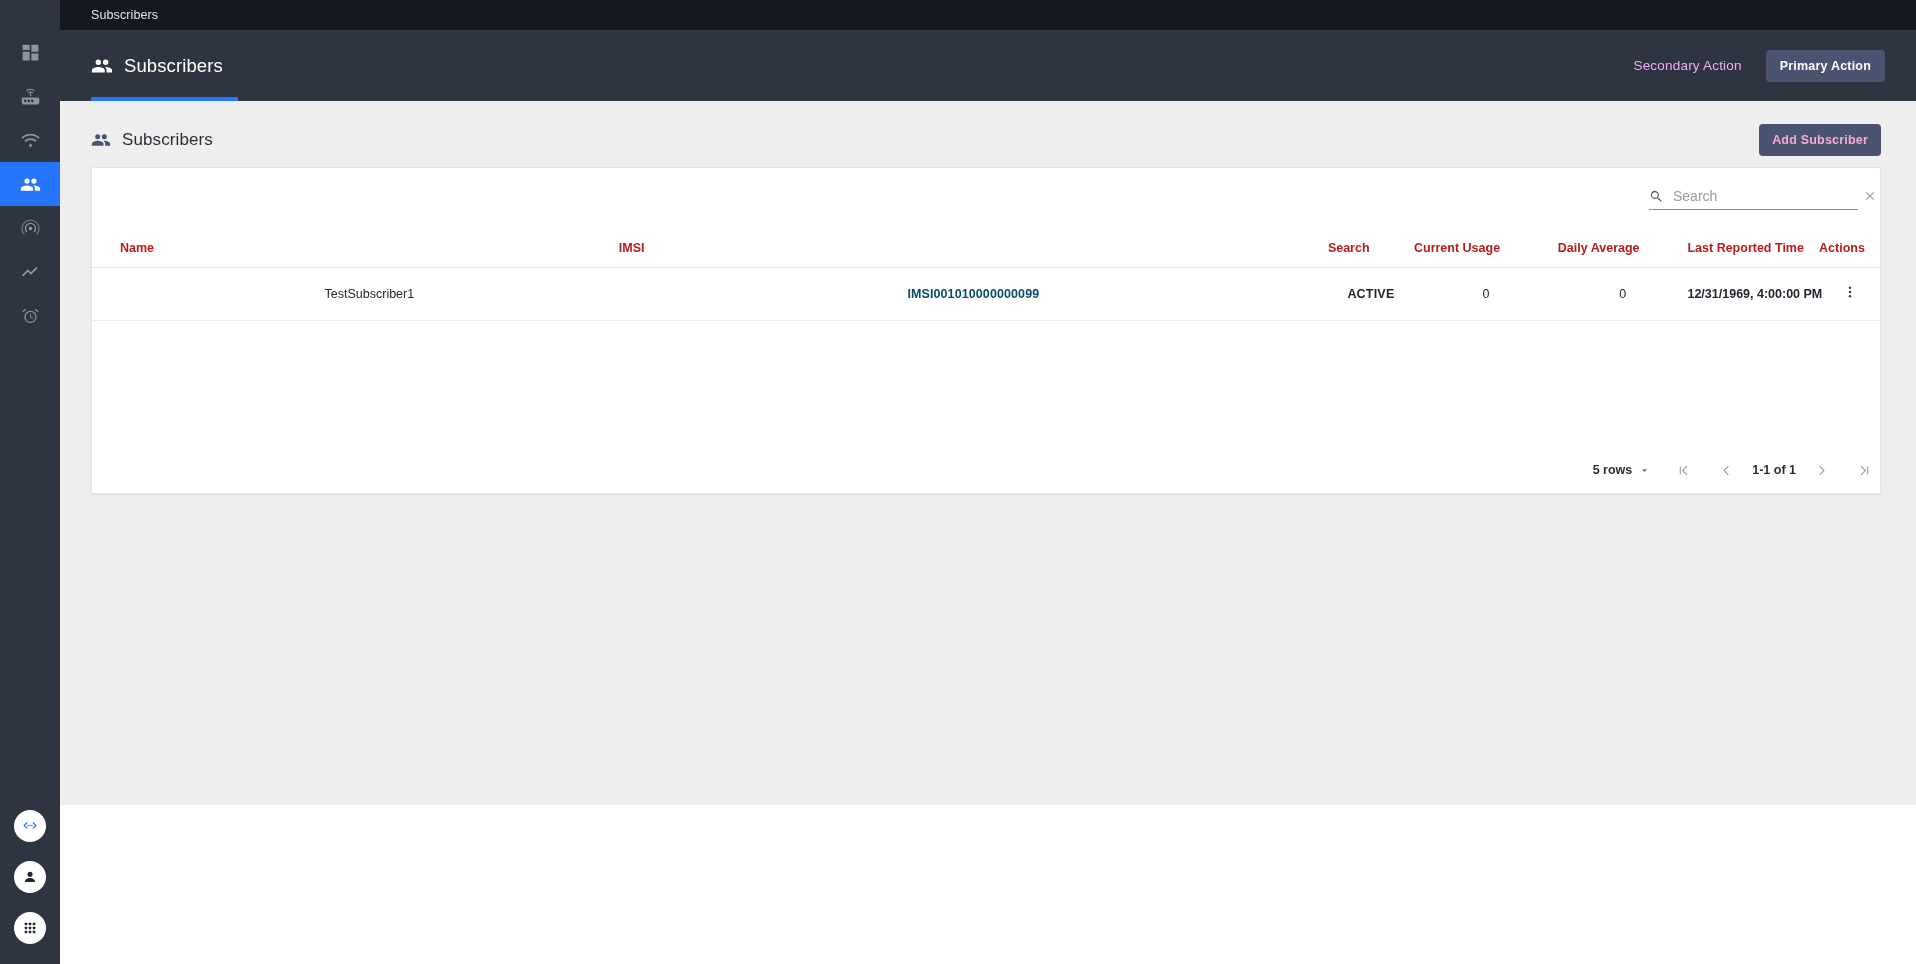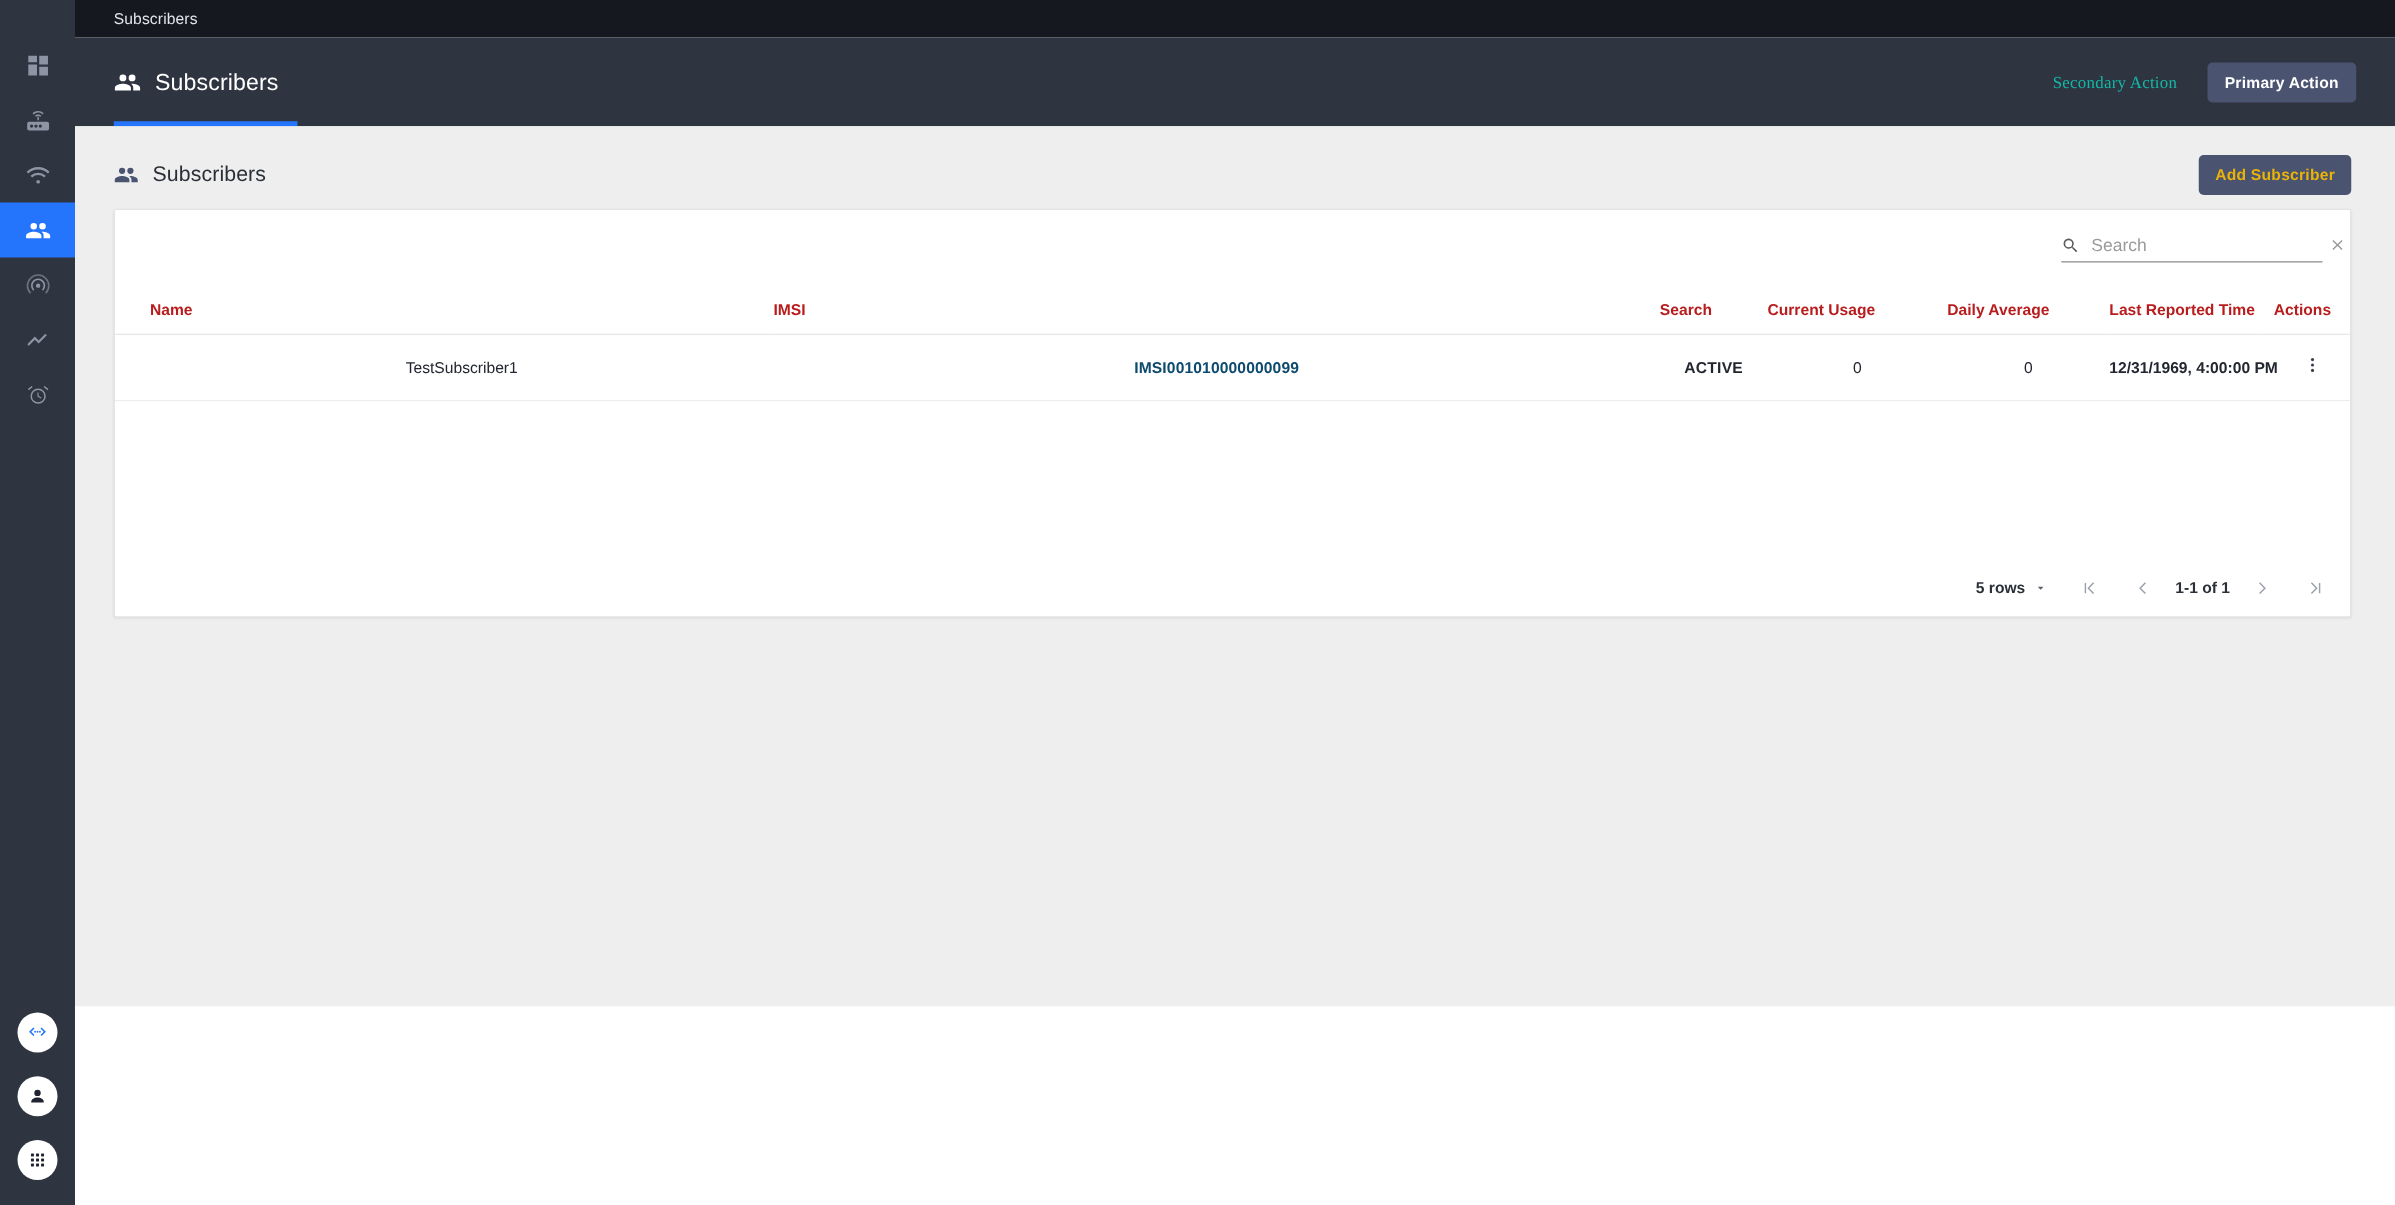--- a/index.html
+++ b/index.html
@@ -67,9 +67,9 @@
   }
   .ph-right { display: flex; align-items: center; gap: 18px; }
   .secondary-action {
-    color: #14b8a6; font-size: 13.5px; background: transparent;
+    color: #f0abfc; font-size: 13.5px; background: transparent;
     border: none; cursor: pointer; padding: 8px 6px;
-    font-family: Liberation Serif, serif; letter-spacing: .2px;
+    font-family: Liberation Sans, sans-serif; letter-spacing: .2px;
   }
   .primary-action {
     background: #4a5370; color: #ffffff;

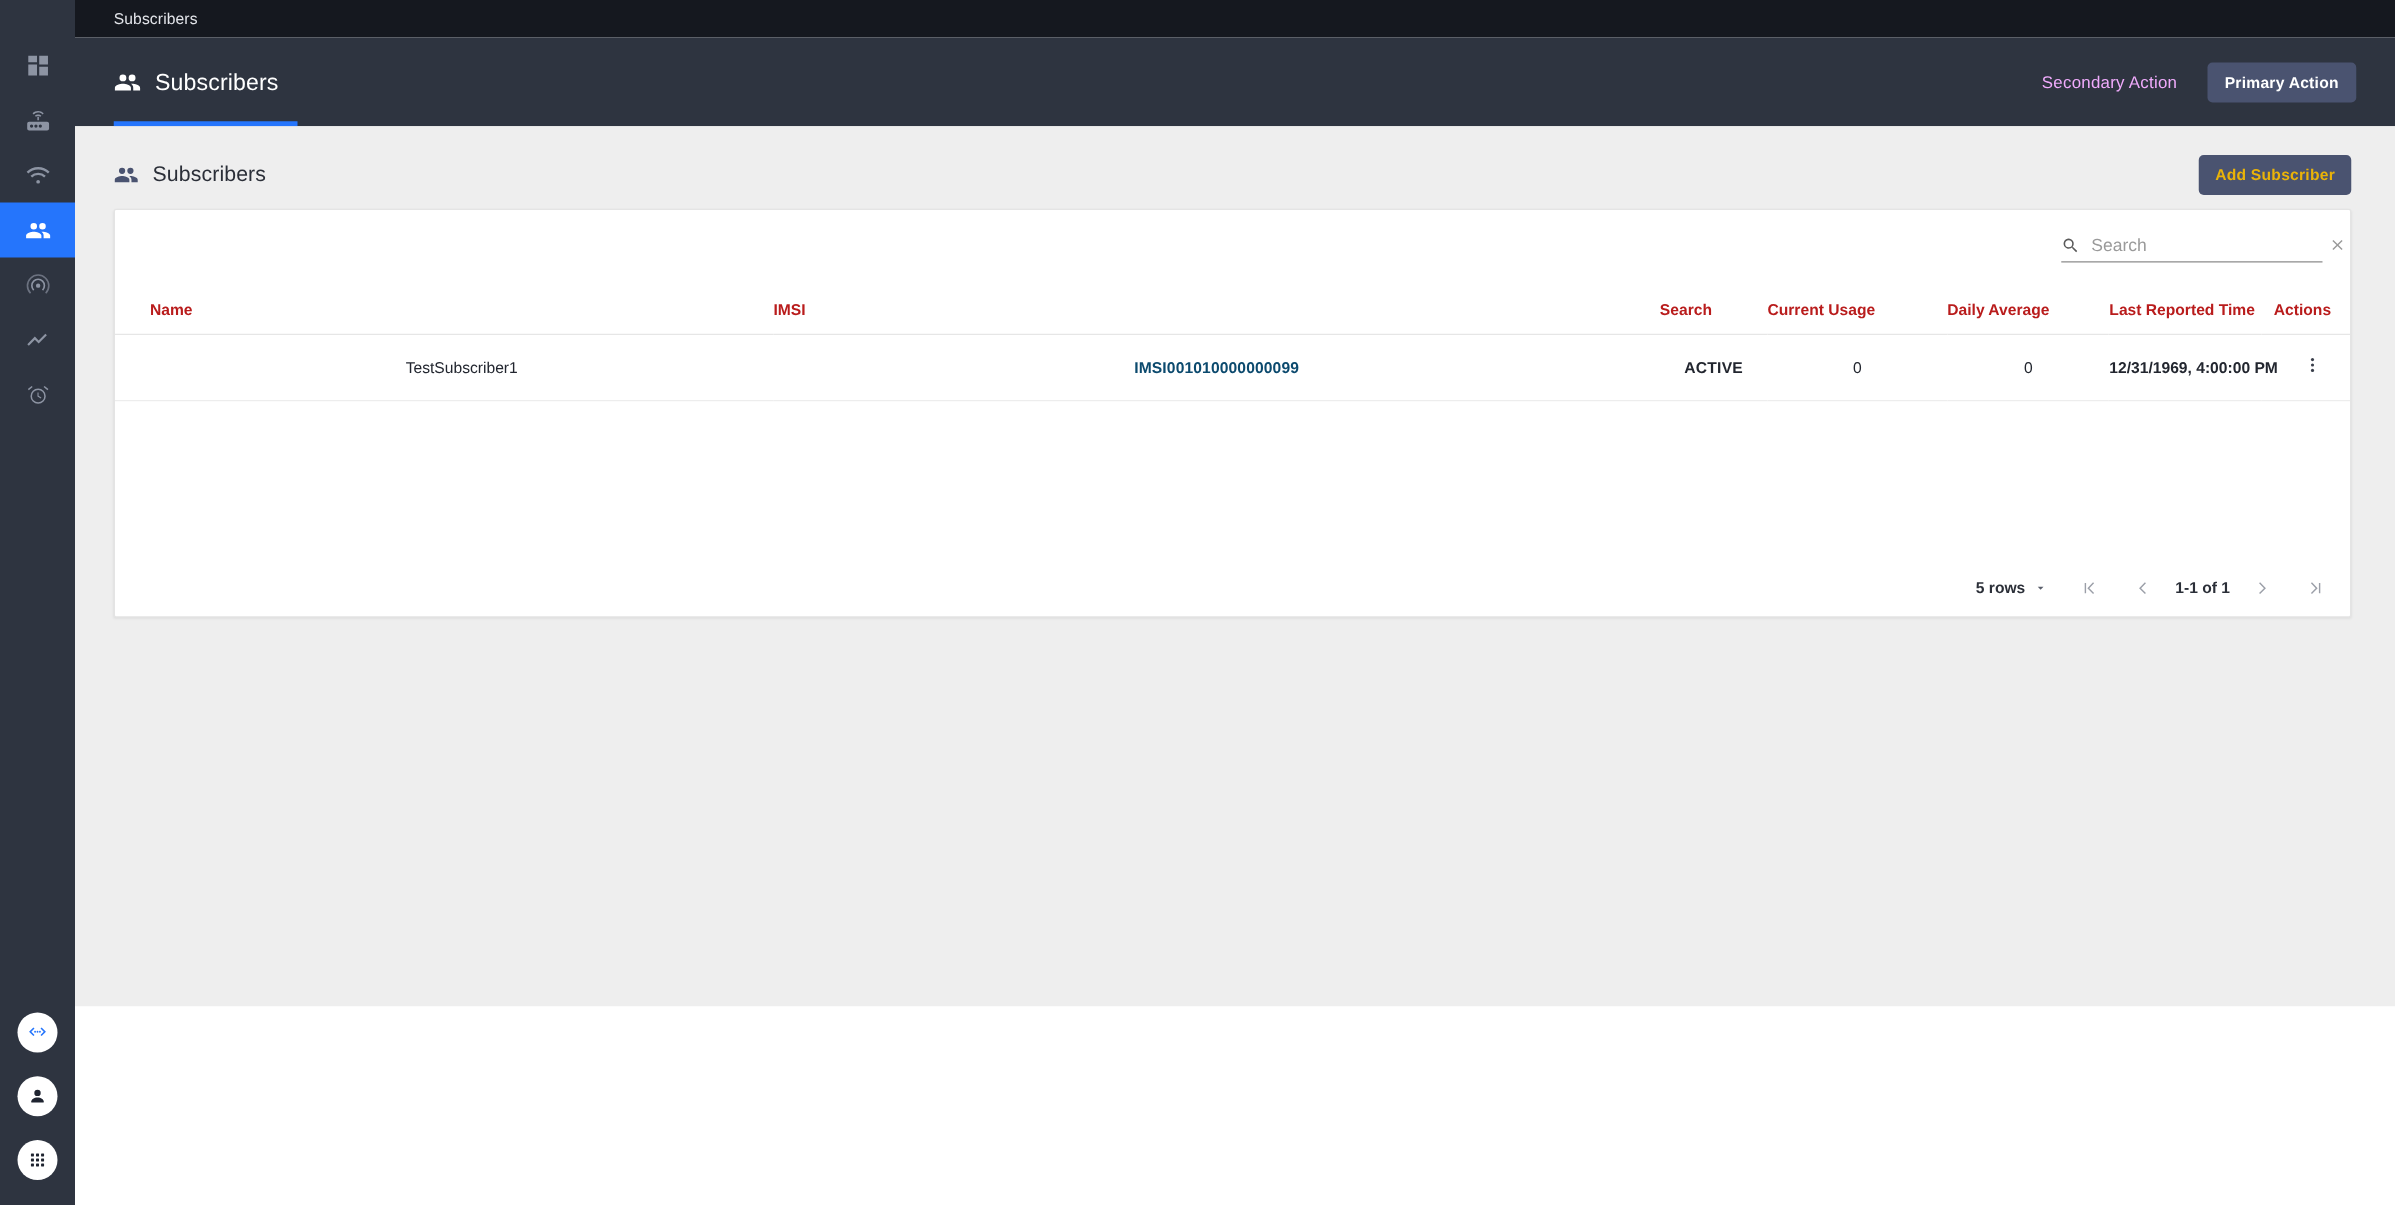--- a/index.html
+++ b/index.html
@@ -93,7 +93,7 @@
   .card-title-icon svg { width: 20px; height: 20px; display: block; fill: #4a5370; }
   .card-title { color: #2b2f38; font-size: 17px; letter-spacing: .1px; }
   .add-btn {
-    background: #4a5370; color: #eab308; border: none; border-radius: 4px;
+    background: #4a5370; color: #f9a8d4; border: none; border-radius: 4px;
     font-size: 12.5px; font-weight: bold; letter-spacing: .2px;
     padding: 9px 13px; cursor: pointer; font-family: inherit;
   }

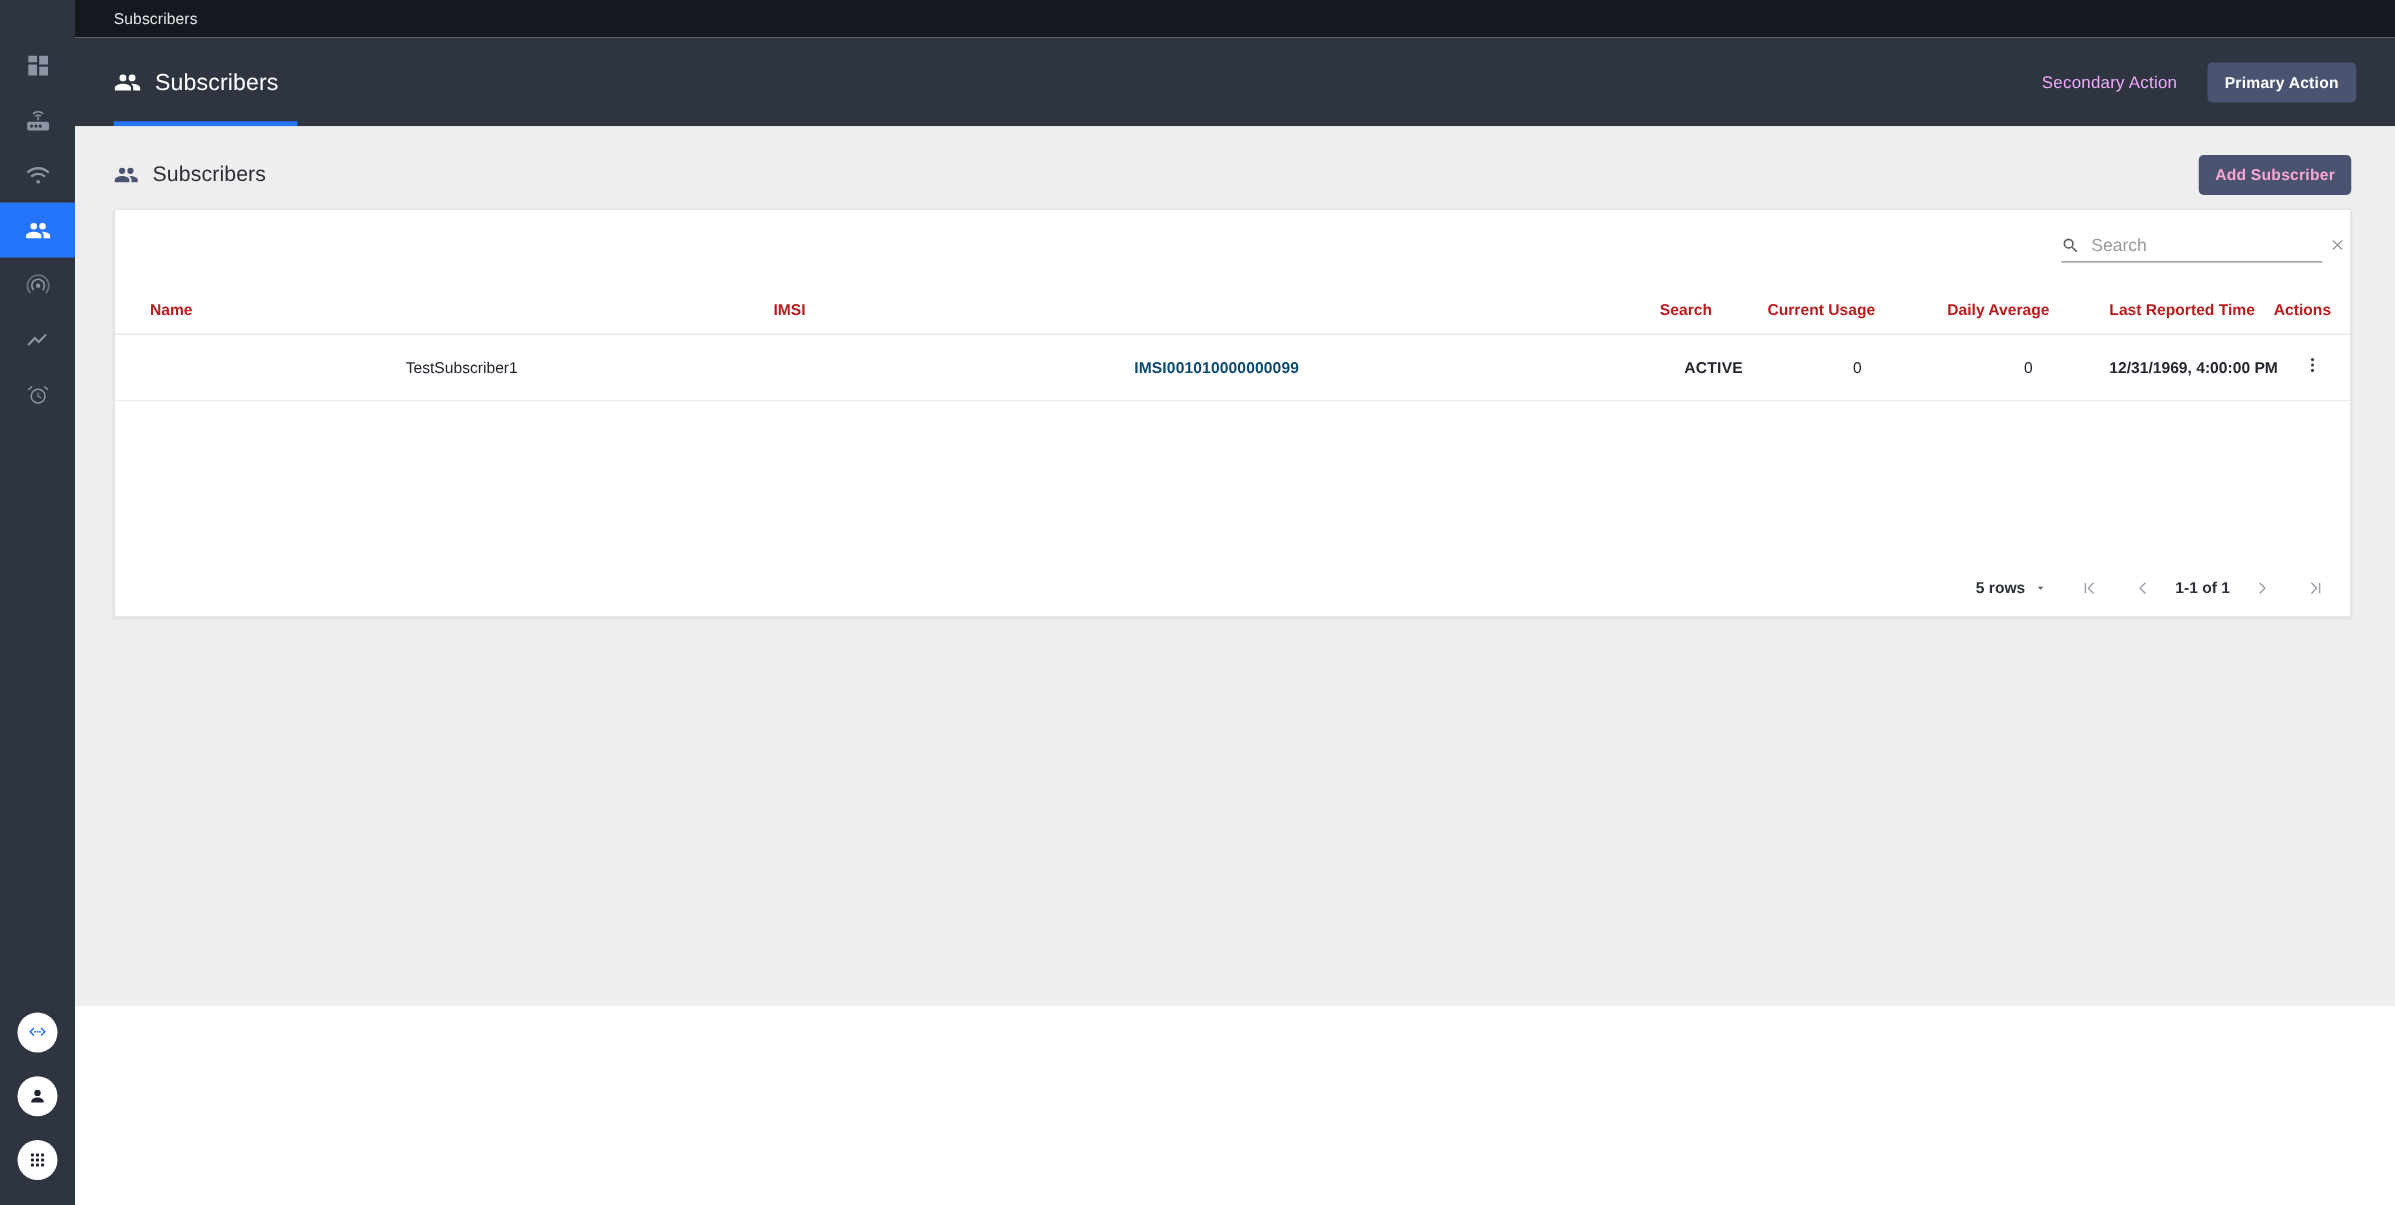--- a/index.html
+++ b/index.html
@@ -156,7 +156,7 @@
   .pagination {
     height: 46px; flex: 0 0 46px;
     display: flex; align-items: center; justify-content: flex-end;
-    gap: 0; padding-right: 12px; margin-left: 22px;
+    gap: 0;  margin-left: 22px;
   }
   .rows-select {
     display: flex; align-items: center; gap: 7px;

